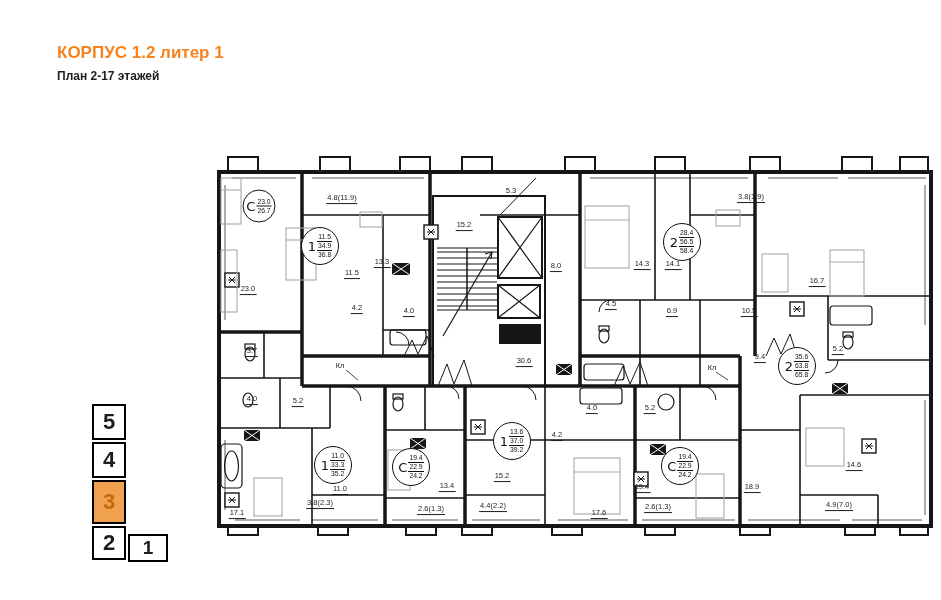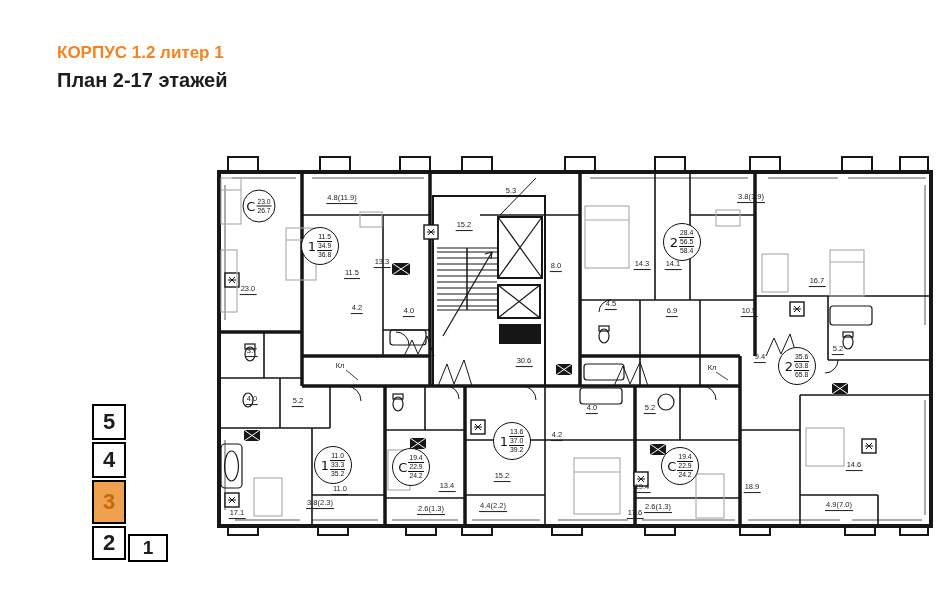--- a/index.html
+++ b/index.html
@@ -11,7 +11,7 @@
   .hdr{position:absolute;left:57px;top:44px;z-index:5}
   .hdr-title{font-size:17px;font-weight:bold;color:#F5831F;line-height:1.0;margin-bottom:9px;white-space:nowrap}
   .hdr-section{font-size:21px;font-weight:bold;color:#F5831F;line-height:1.0;margin-bottom:8px}
-  .hdr-plan{font-size:20px;font-weight:bold;color:#1d1d1b;line-height:1.0}
+  .hdr-plan{font-size:12px;font-weight:bold;color:#1d1d1b;line-height:1.0}
   
   .floor-box{
     position:absolute;width:34px;height:36px;background:#fff;

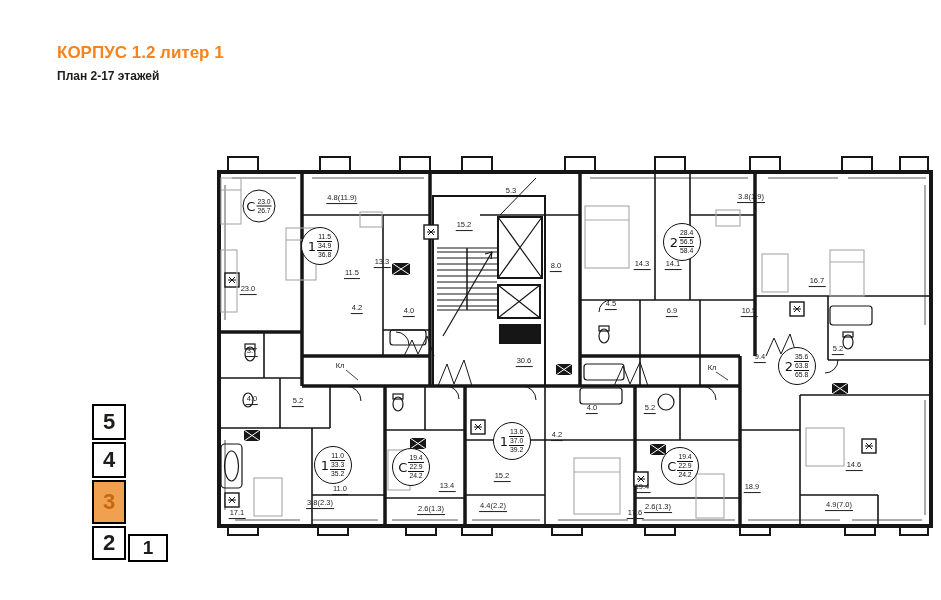--- a/index.html
+++ b/index.html
@@ -260,7 +260,7 @@
     <span class="rlabel" style="left: 524px; top: 362px;">30.6</span>
     <span class="rlabel" style="left: 502px; top: 477px;">15.2</span>
     <span class="rlabel" style="left: 493px; top: 507px;">4.4(2.2)</span>
-    <span class="rlabel" style="left: 599px; top: 514px; margin-left: 36px;">17.6</span>
+    <span class="rlabel" style="left: 599px; top: 514px;">17.6</span>
     <span class="rlabel" style="left: 557px; top: 436px;">4.2</span>
     <span class="rlabel" style="left: 592px; top: 409px;">4.0</span>
     <span class="rlabel" style="left: 650px; top: 409px;">5.2</span>

